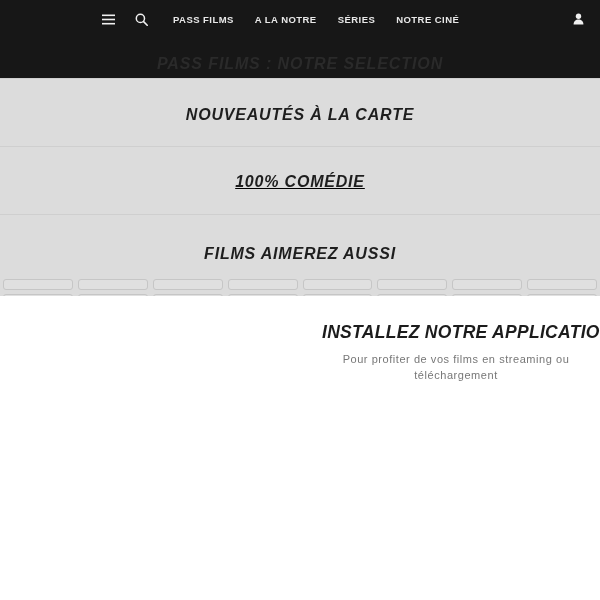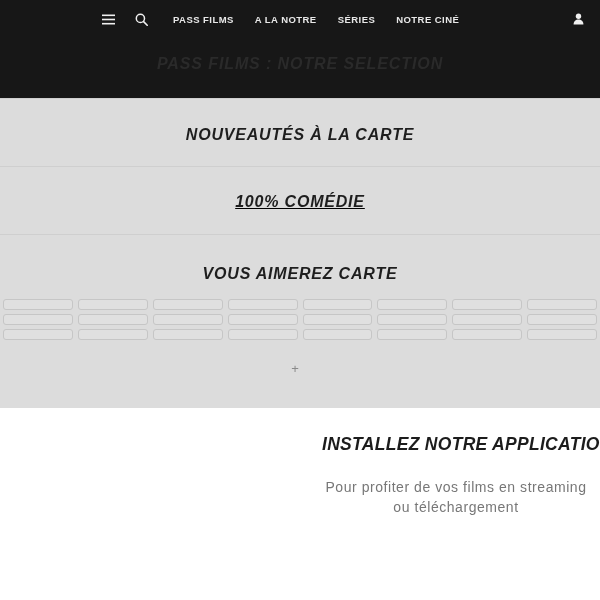--- a/index.html
+++ b/index.html
@@ -18,7 +18,7 @@
   
   .site-header {
     background: #171717;
-    height: 98px;
+    height: 78px;
     position: relative;
   }
 

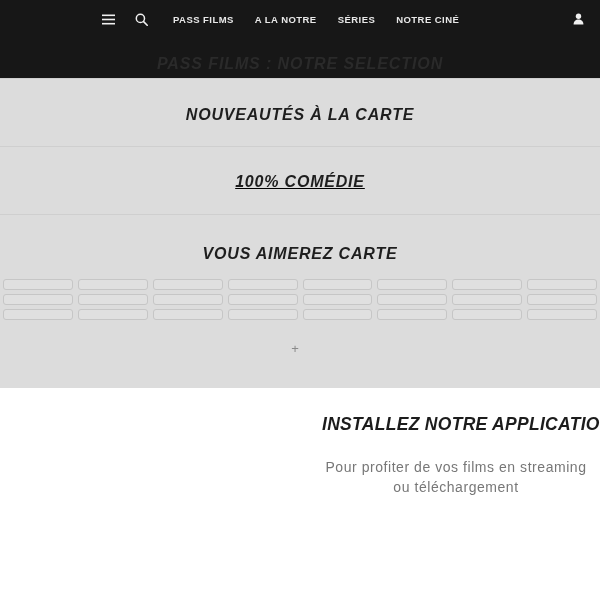--- a/index.html
+++ b/index.html
@@ -91,7 +91,7 @@
   
   .gray-body {
     background: #dcdcdc;
-    height: 310px;
+    height: 218px;
     position: relative;
   }
 

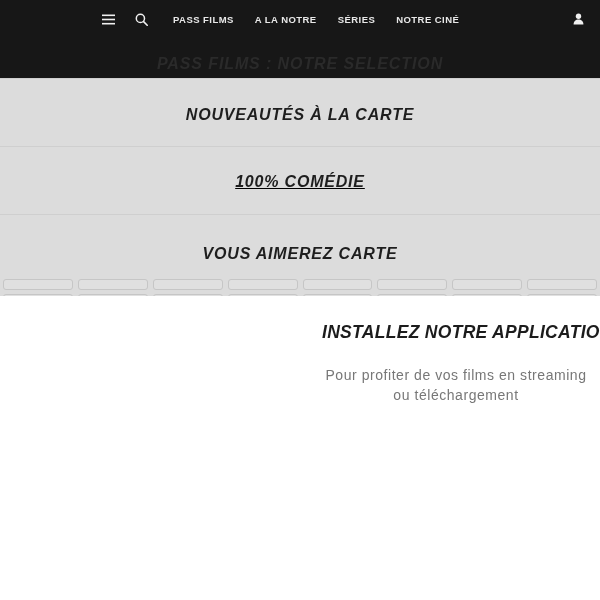--- a/index.html
+++ b/index.html
@@ -238,7 +238,7 @@
   <div class="section-rule"></div>
 
   <div class="section-block sec-c">
-    <div class="section-title">VOUS AIMEREZ CARTE</div>
+    <div class="section-title">FILMS AIMEREZ AUSSI</div>
   </div>
 
   <div class="card-grid" id="card-grid">

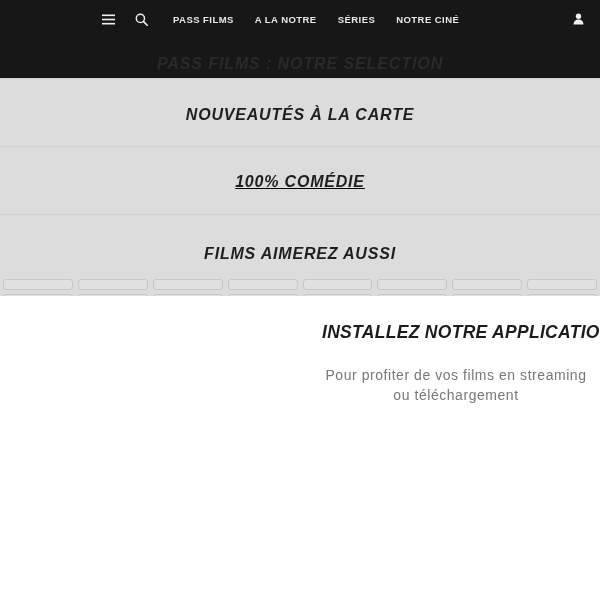--- a/index.html
+++ b/index.html
@@ -172,8 +172,8 @@
     white-space: nowrap;
   }
   .promo-sub {
-    margin-top: 22px;
-    font-size: 14px;
+    margin-top: 9px;
+    font-size: 11px;
     letter-spacing: 0.55px;
     color: #777777;
     line-height: 1.45;

